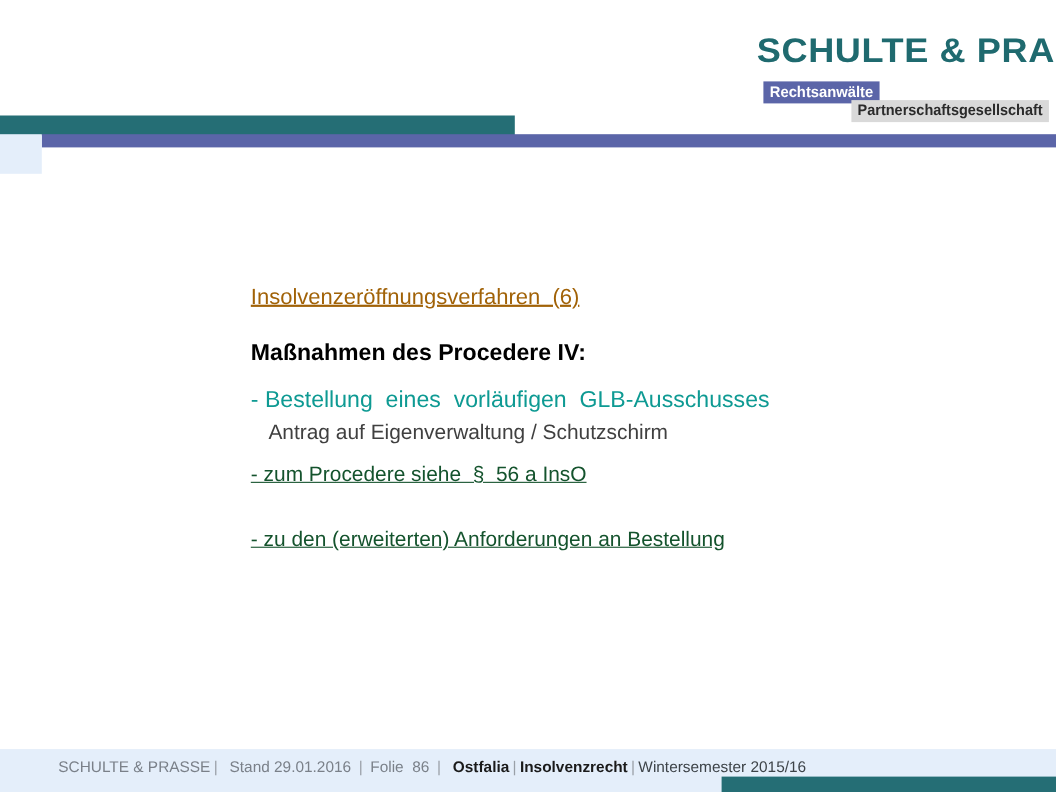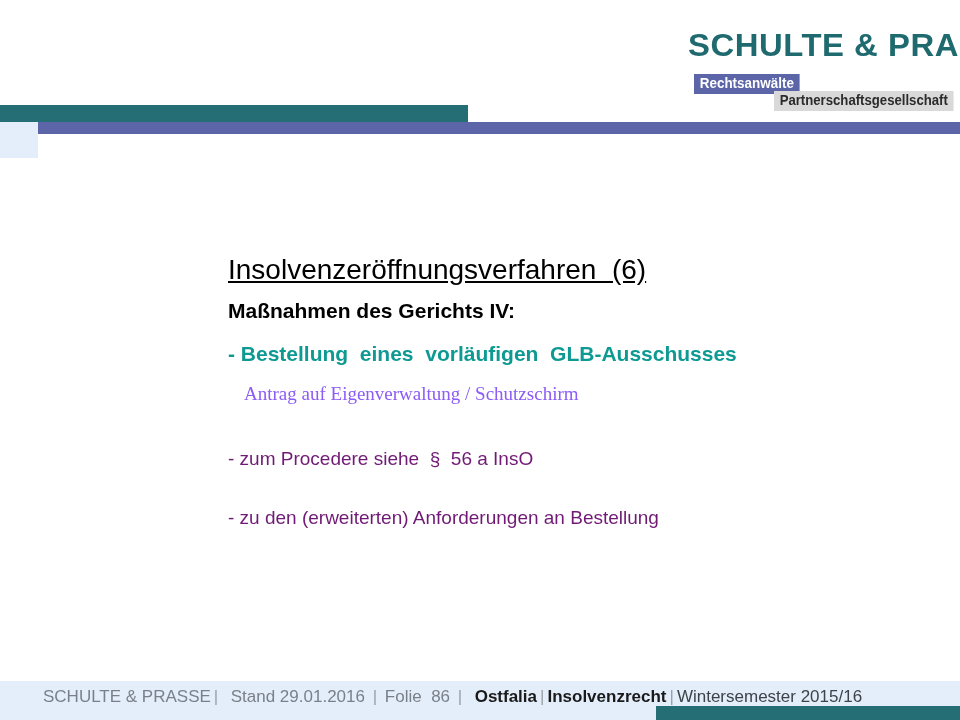--- a/index.html
+++ b/index.html
@@ -117,12 +117,12 @@
   }
 
   .title-main {
-    font-size: 28px;
-    color: #000000;
+    font-size: 20px;
+    color: #a16207;
     text-decoration: underline;
     font-weight: normal;
     line-height: 30px;
-    margin-bottom: 11px;
+    margin-bottom: 21px;
   }
   .subtitle {
     font-size: 21px;

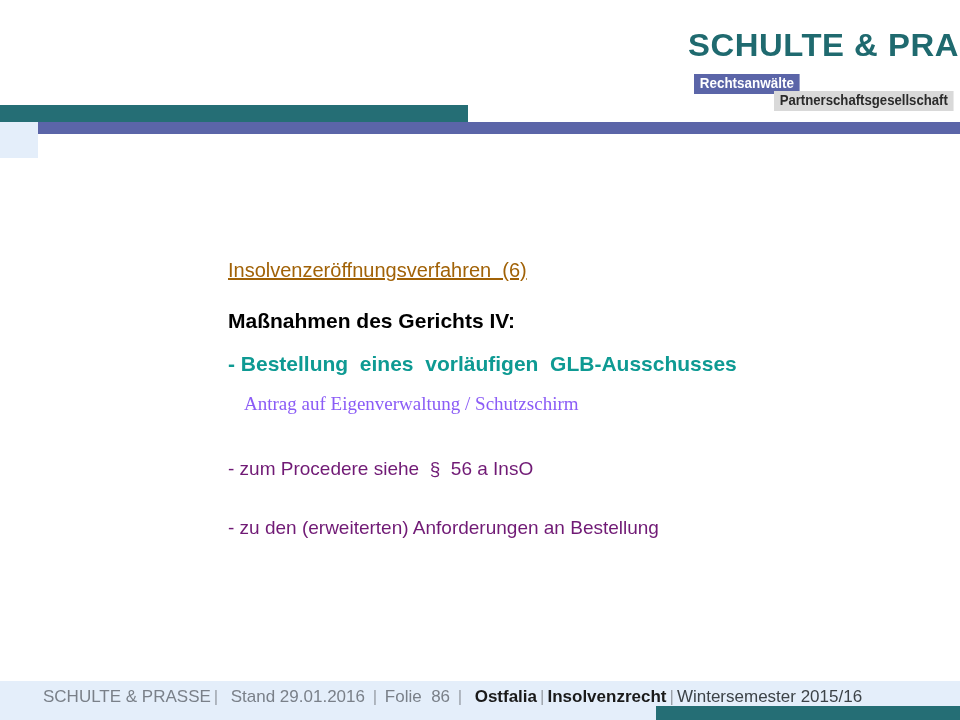--- a/index.html
+++ b/index.html
@@ -226,7 +226,7 @@
 
   <div class="content">
     <div class="line title-main">Insolvenzeröffnungsverfahren  (6)</div>
-    <div class="line subtitle">Maßnahmen des Gerichts IV:</div>
+    <div class="line subtitle">Maßnahmen des Procedere IV:</div>
     <div class="line bullet-teal">- Bestellung  eines  vorläufigen  GLB-Ausschusses</div>
     <div class="line bullet-red-2">Antrag auf Eigenverwaltung / Schutzschirm</div>
     <div class="line bullet-black">- zum Procedere siehe  §  56 a InsO</div>

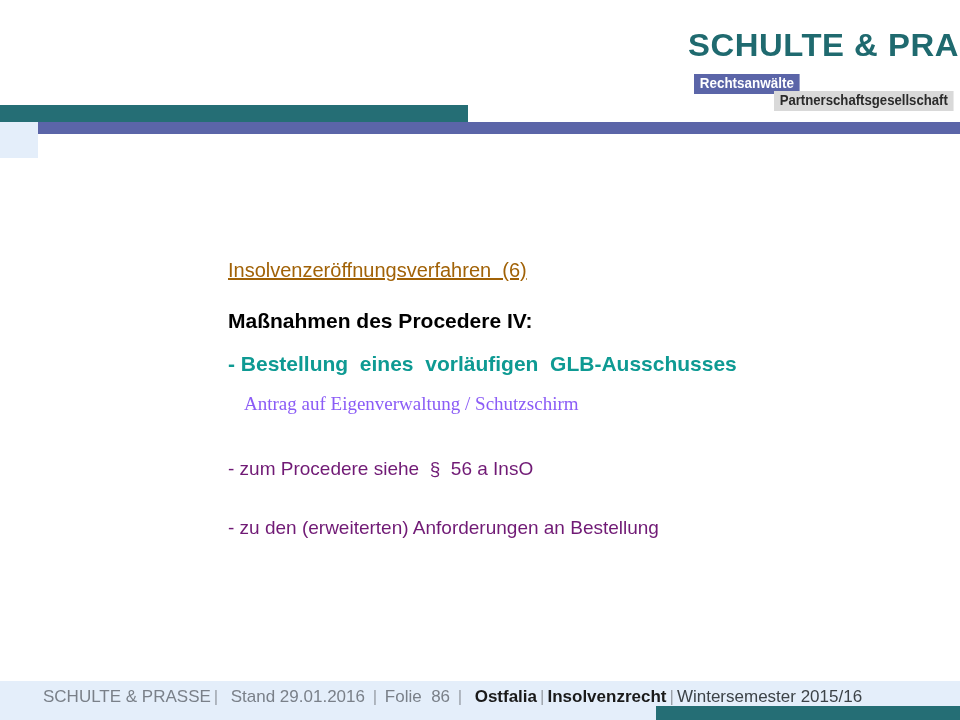--- a/index.html
+++ b/index.html
@@ -134,9 +134,9 @@
   .bullet-teal {
     font-size: 21px;
     color: #0e9a93;
-    font-weight: bold;
+    font-weight: normal;
     line-height: 29px;
-    margin-bottom: 12px;
+    margin-bottom: 2px;
   }
   .bullet-red {
     font-size: 19px;

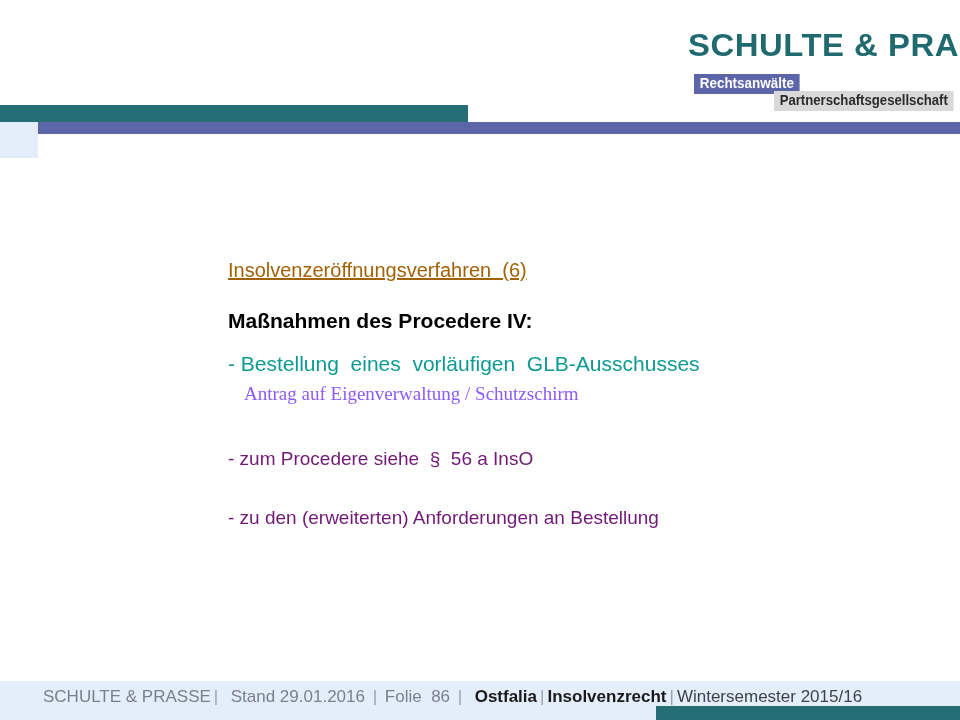--- a/index.html
+++ b/index.html
@@ -146,12 +146,11 @@
   }
   .bullet-red-2 {
     font-size: 19px;
-    color: #8b5cf6;
+    color: #404040;
     font-weight: normal;
     line-height: 27px;
     padding-left: 16px;
-    margin-bottom: 38px;
-    font-family: Liberation Serif, serif;
+    margin-bottom: 11px;
   }
   .bullet-black {
     font-size: 19px;

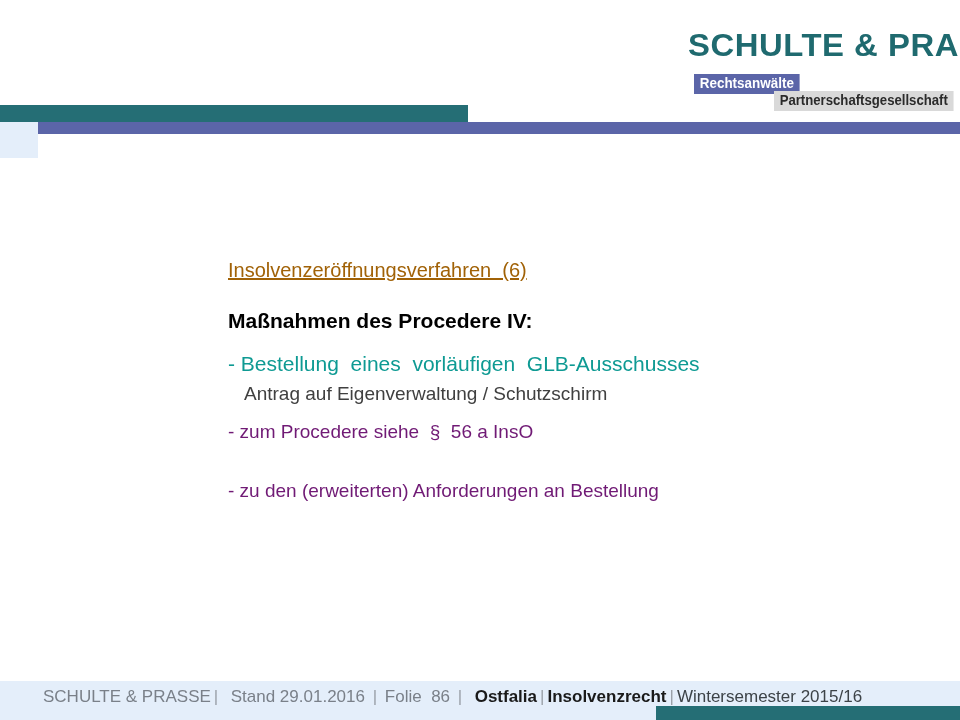--- a/index.html
+++ b/index.html
@@ -154,9 +154,10 @@
   }
   .bullet-black {
     font-size: 19px;
-    color: #701a75;
-    font-weight: normal;
-    line-height: 27px;
+    color: #14532d;
+    font-weight: normal;
+    line-height: 27px;
+    text-decoration: underline;
   }
   .spacer-lg {
     height: 32px;

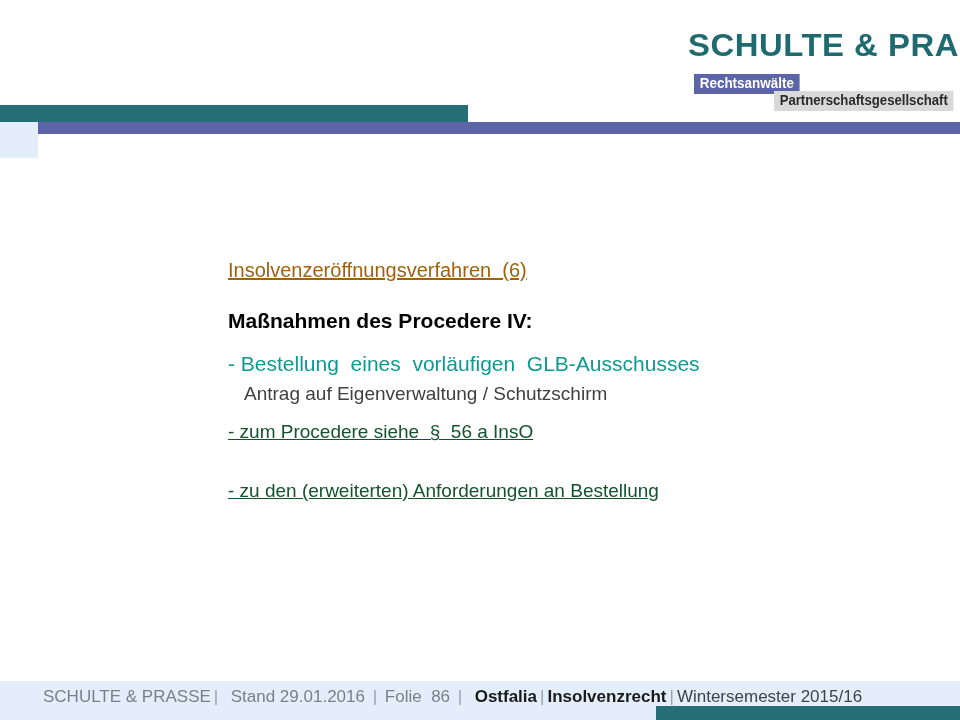--- a/index.html
+++ b/index.html
@@ -189,10 +189,10 @@
   }
   .footer-text {
     position: absolute;
-    left: 43px;
+    left: 53px;
     top: 690px;
     font-family: "Liberation Sans", sans-serif;
-    font-size: 17px;
+    font-size: 14px;
     line-height: 14px;
     color: #7a8089;
     white-space: pre;

